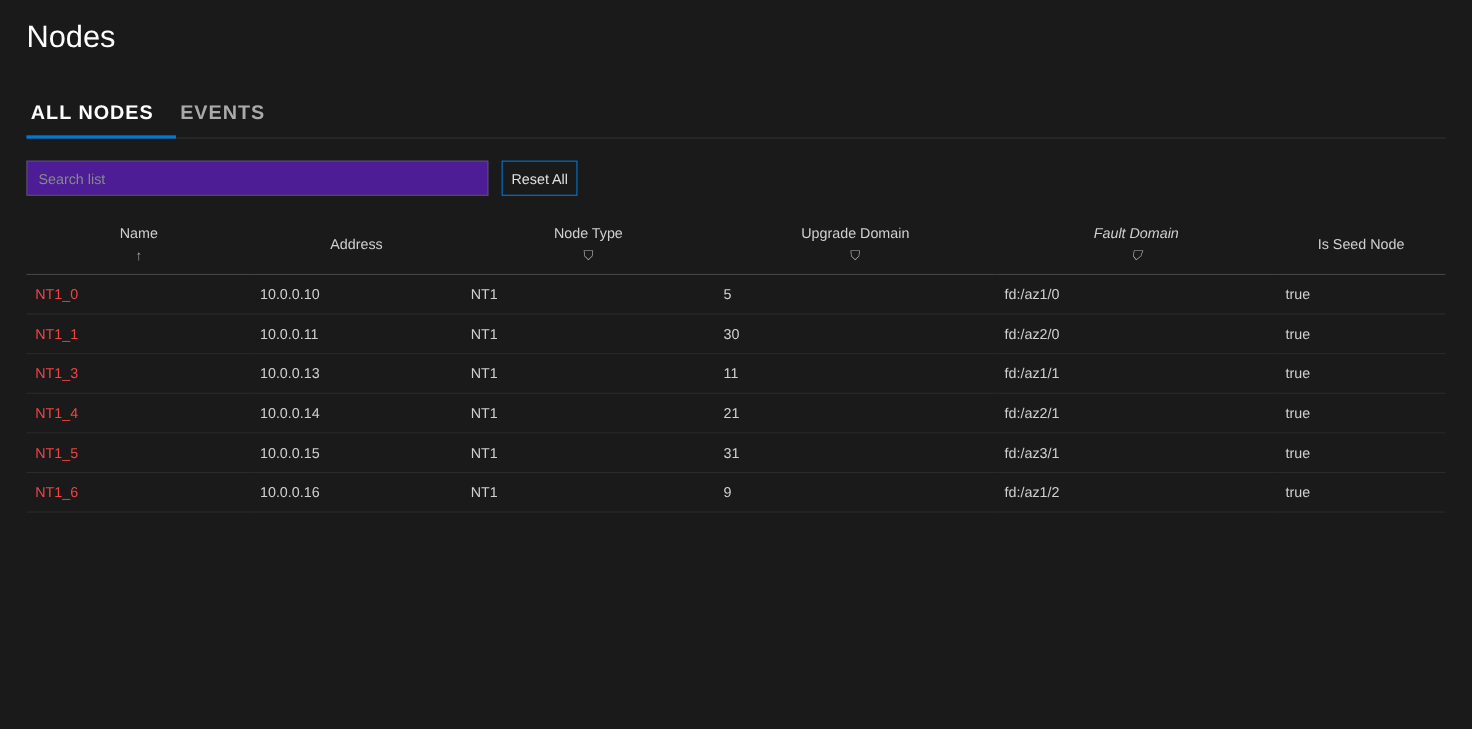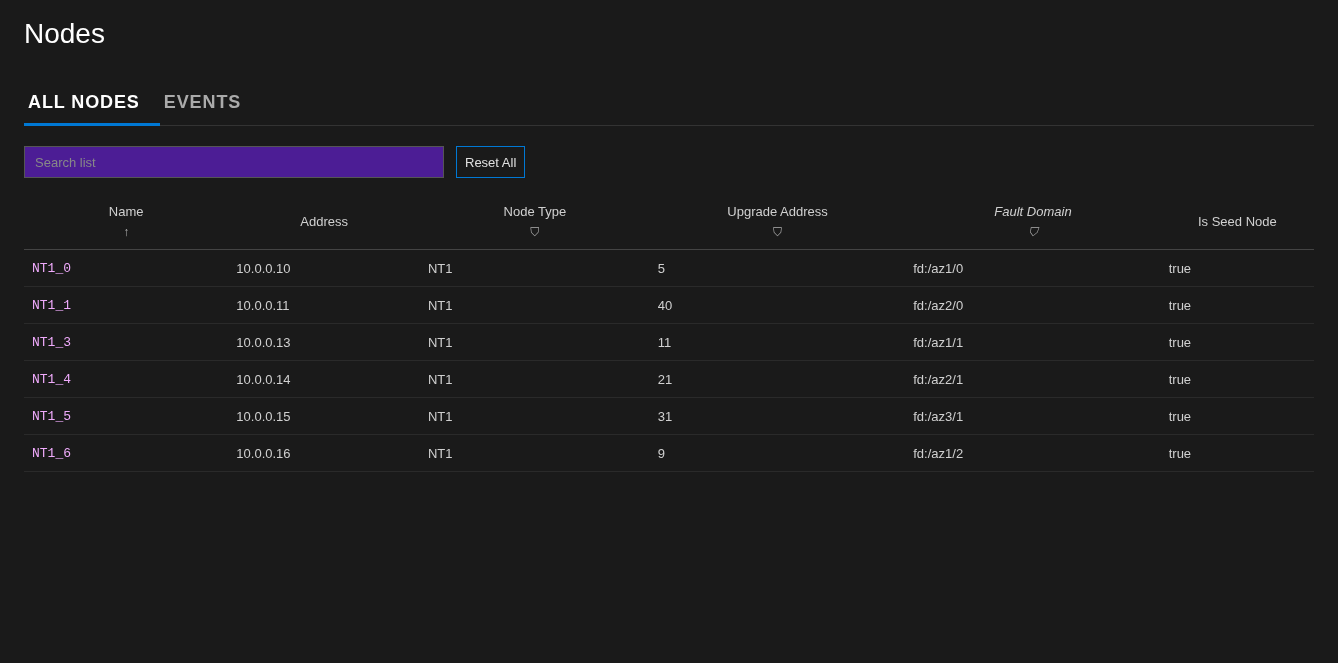--- a/index.html
+++ b/index.html
@@ -158,7 +158,7 @@
         </th>
         <th class="col-upgrade">
           <div class="th-inner">
-            <span>Upgrade Address</span>
+            <span>Upgrade Domain</span>
             <span class="filter-icon">⛉</span>
           </div>
         </th>

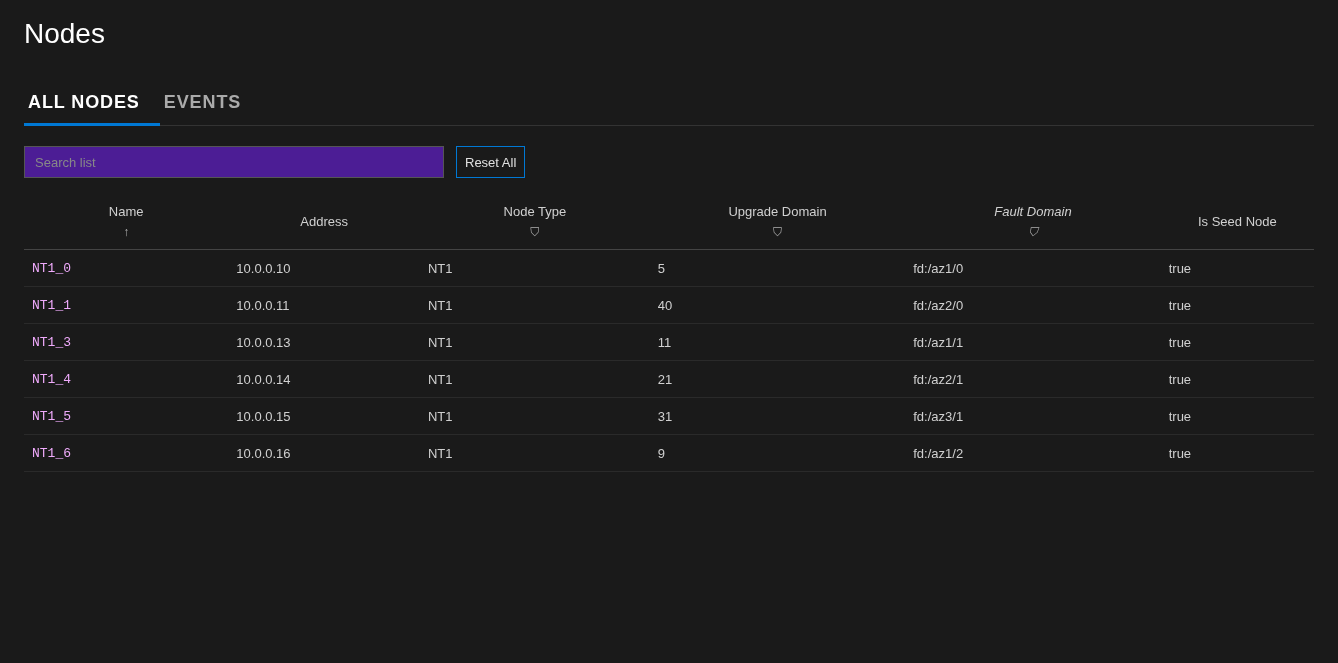--- a/index.html
+++ b/index.html
@@ -107,10 +107,9 @@
       color: #d0d0d0;
     }
     .node-link {
-      color: #f0abfc;
+      color: #ef4444;
       cursor: pointer;
       text-decoration: none;
-      font-family: Liberation Mono, monospace;
     }
     .col-name { width: 160px; }
     .col-address { width: 150px; }

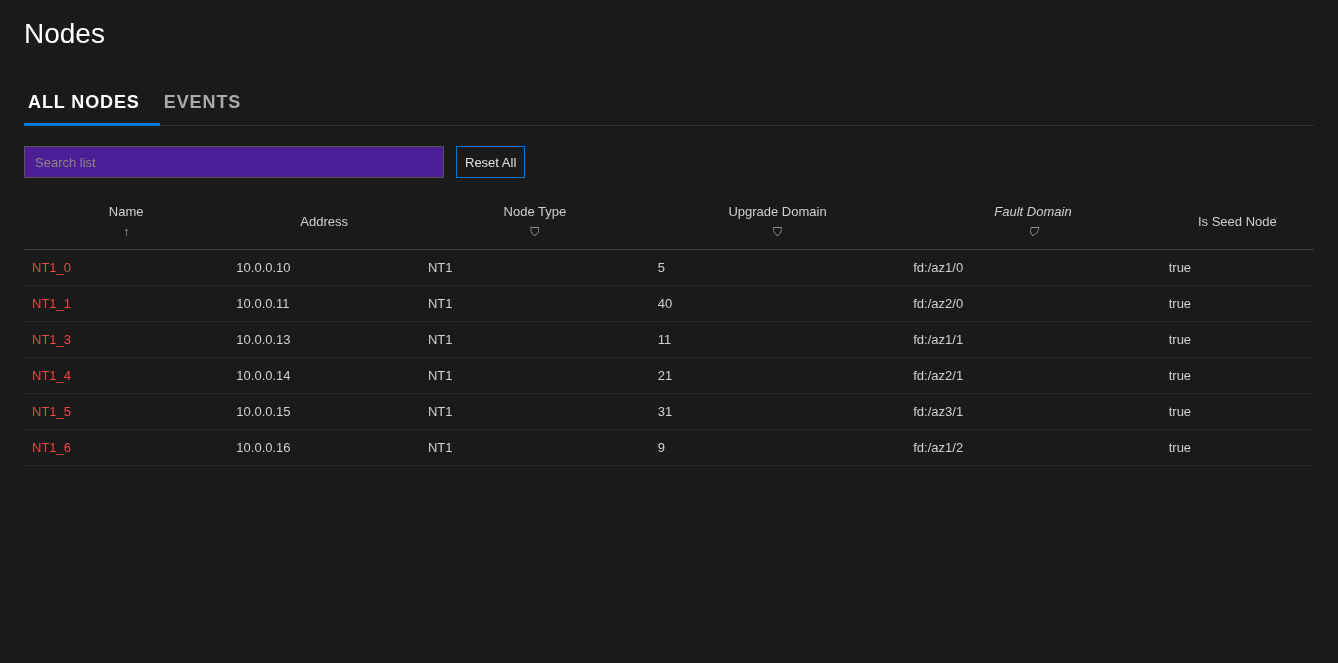--- a/index.html
+++ b/index.html
@@ -191,7 +191,7 @@
       </td>
       <td>10.0.0.11</td>
       <td>NT1</td>
-      <td>40</td>
+      <td>30</td>
       <td>fd:/az2/0</td>
       <td>true</td>
     </tr>

